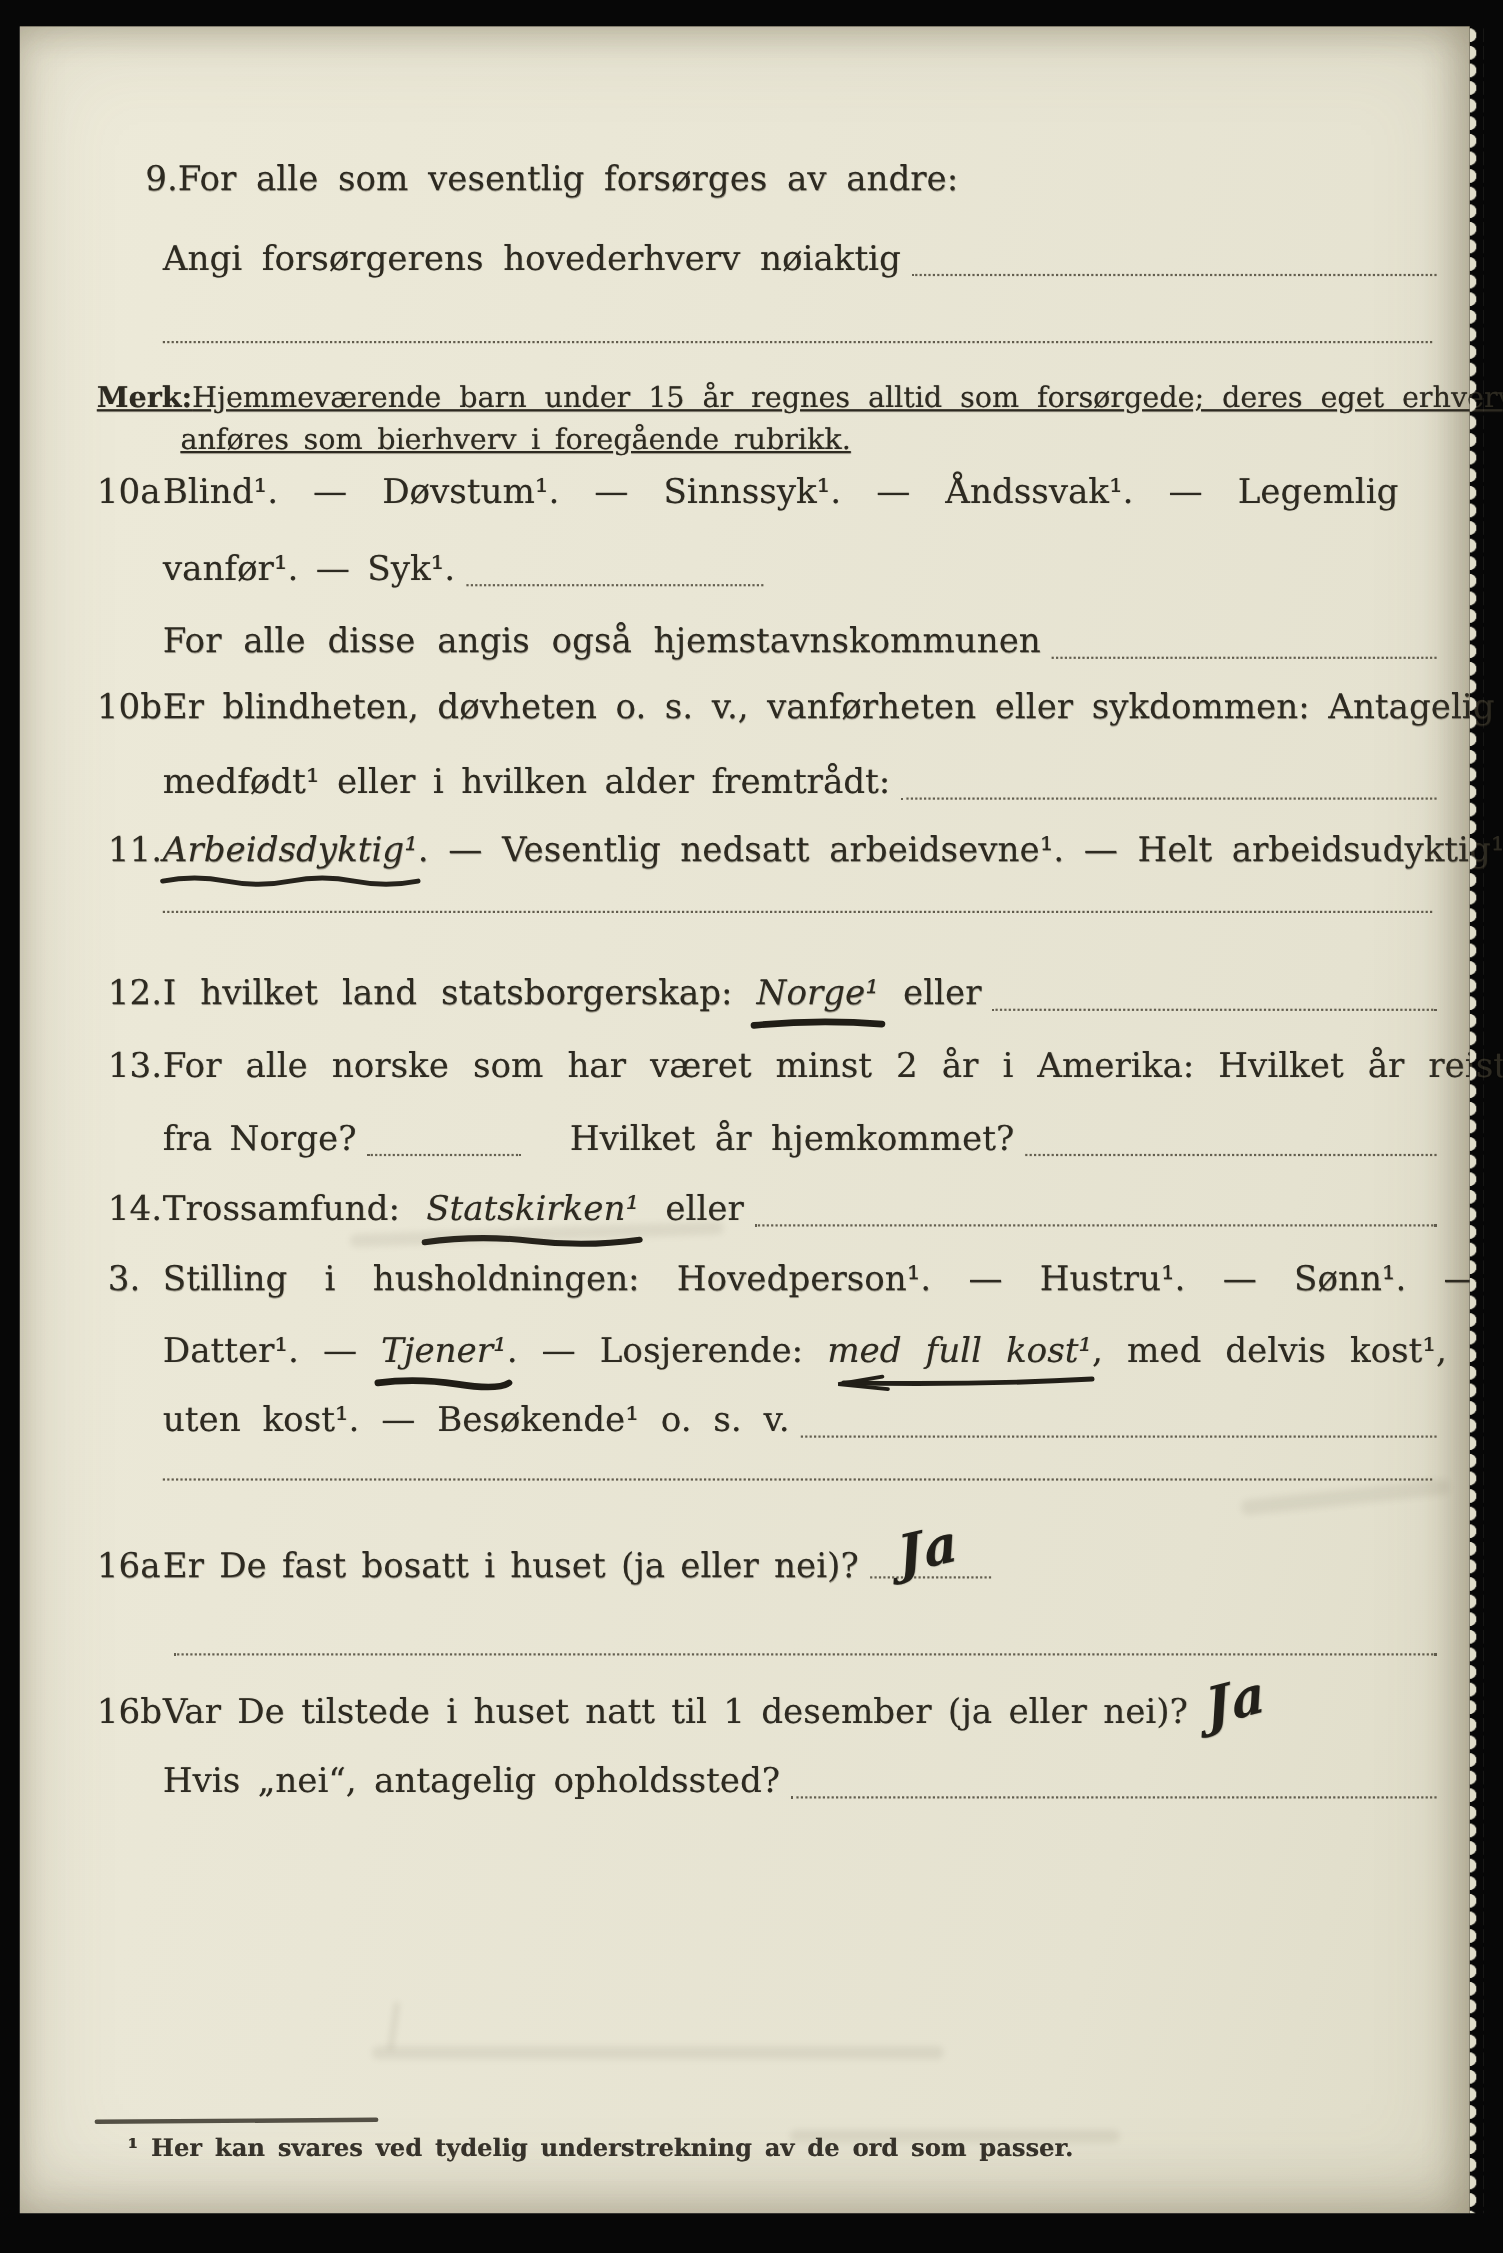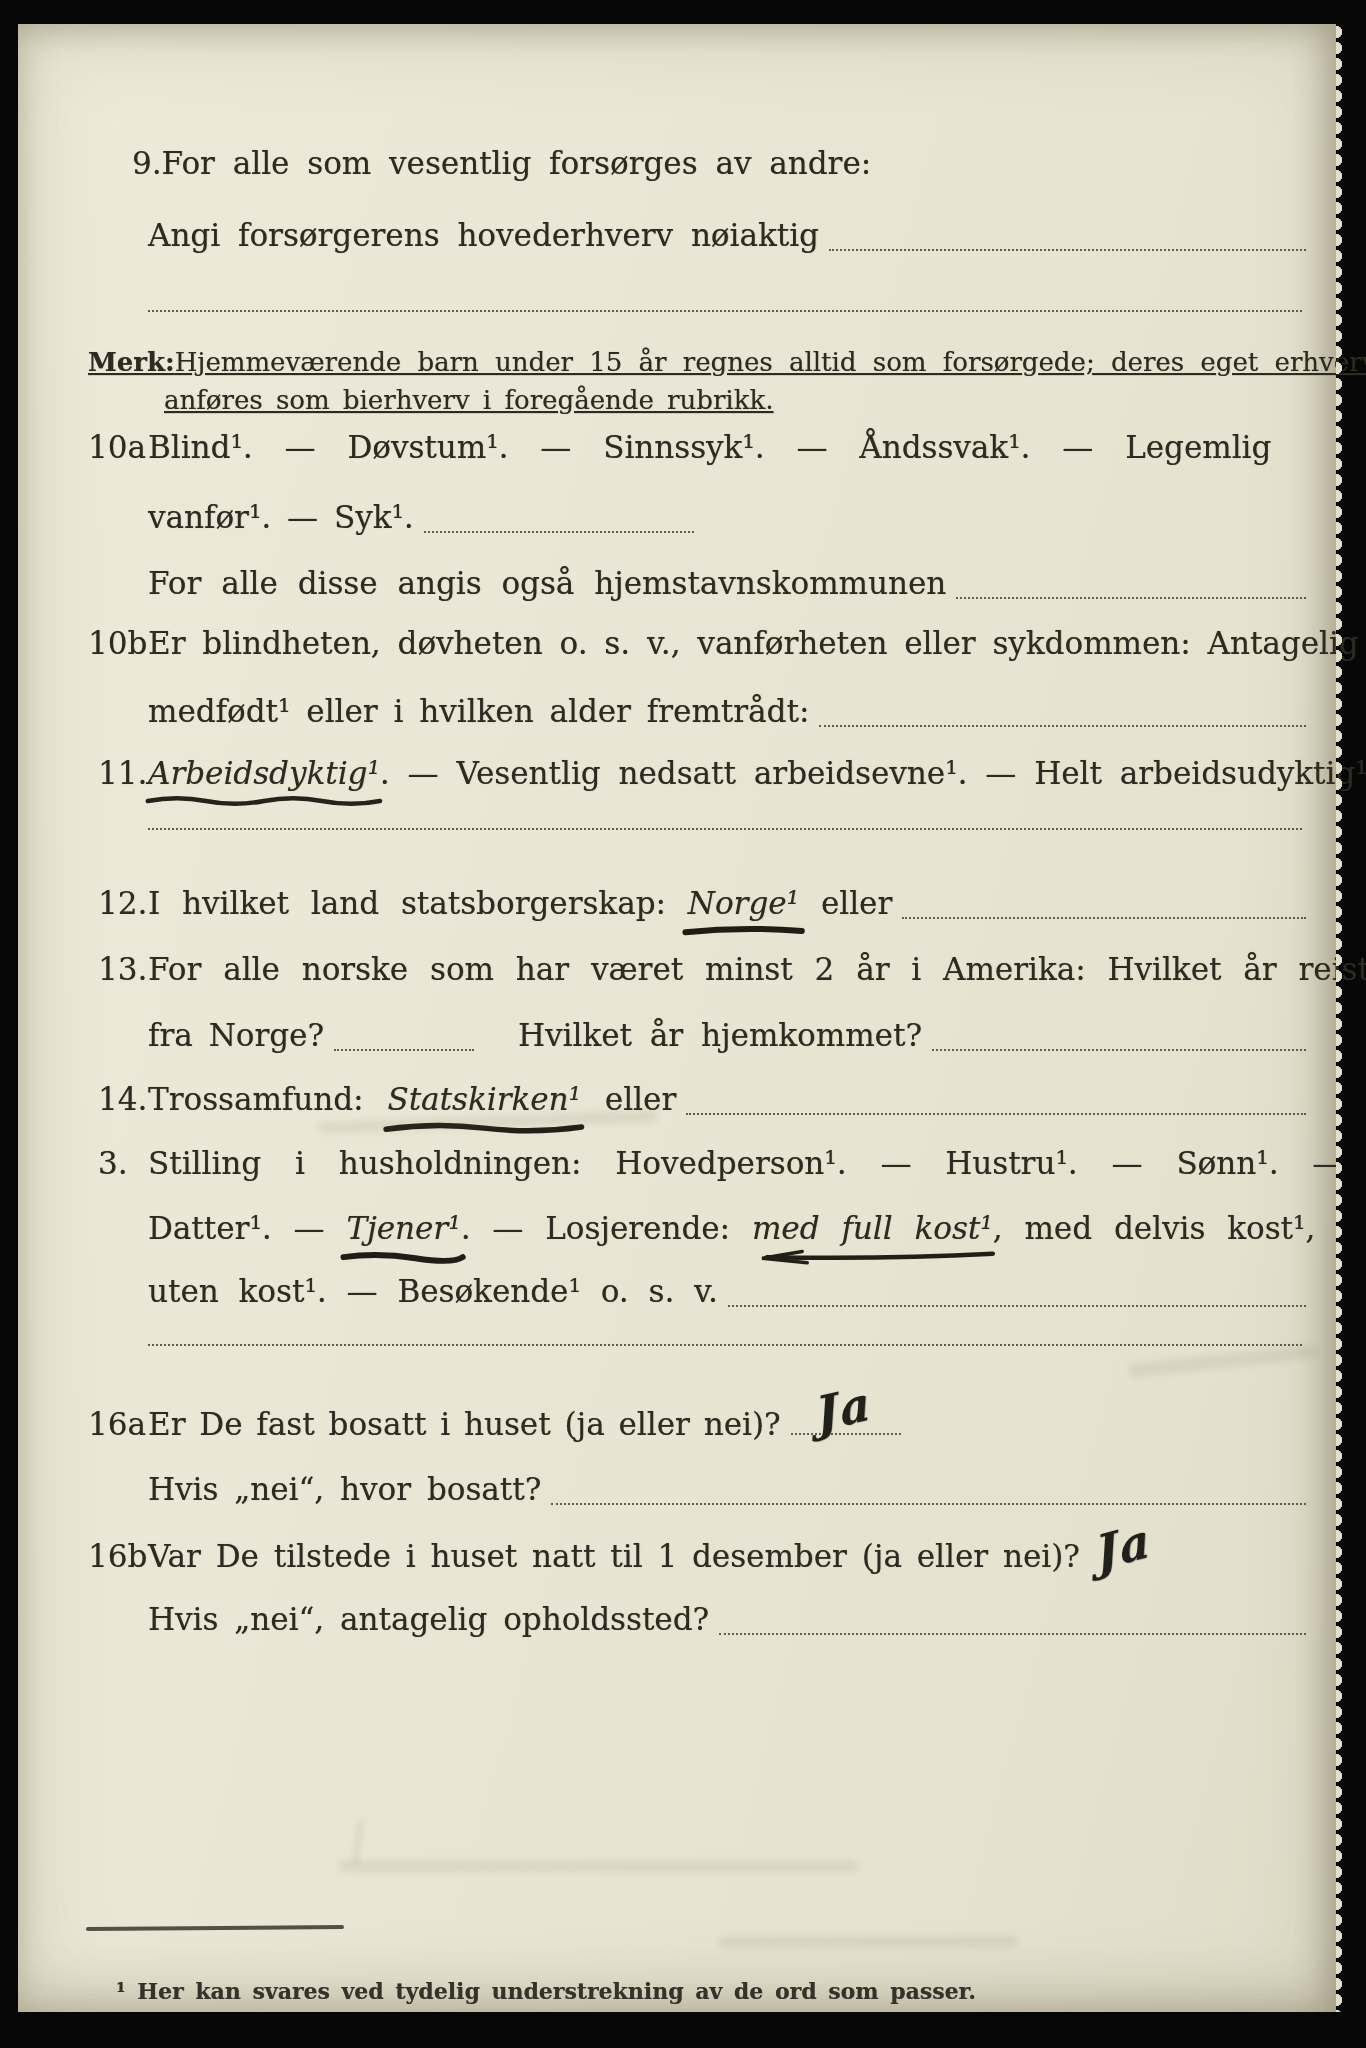--- a/index.html
+++ b/index.html
@@ -177,7 +177,6 @@
     <span class="spacer"></span>
   </div>
   <div class="arow cont" style="top:1442px">
-    <span class="txt" style="word-spacing:6px">Hvis „nei“, hvor bosatt?</span>
     <span class="leader"></span>
   </div>
 

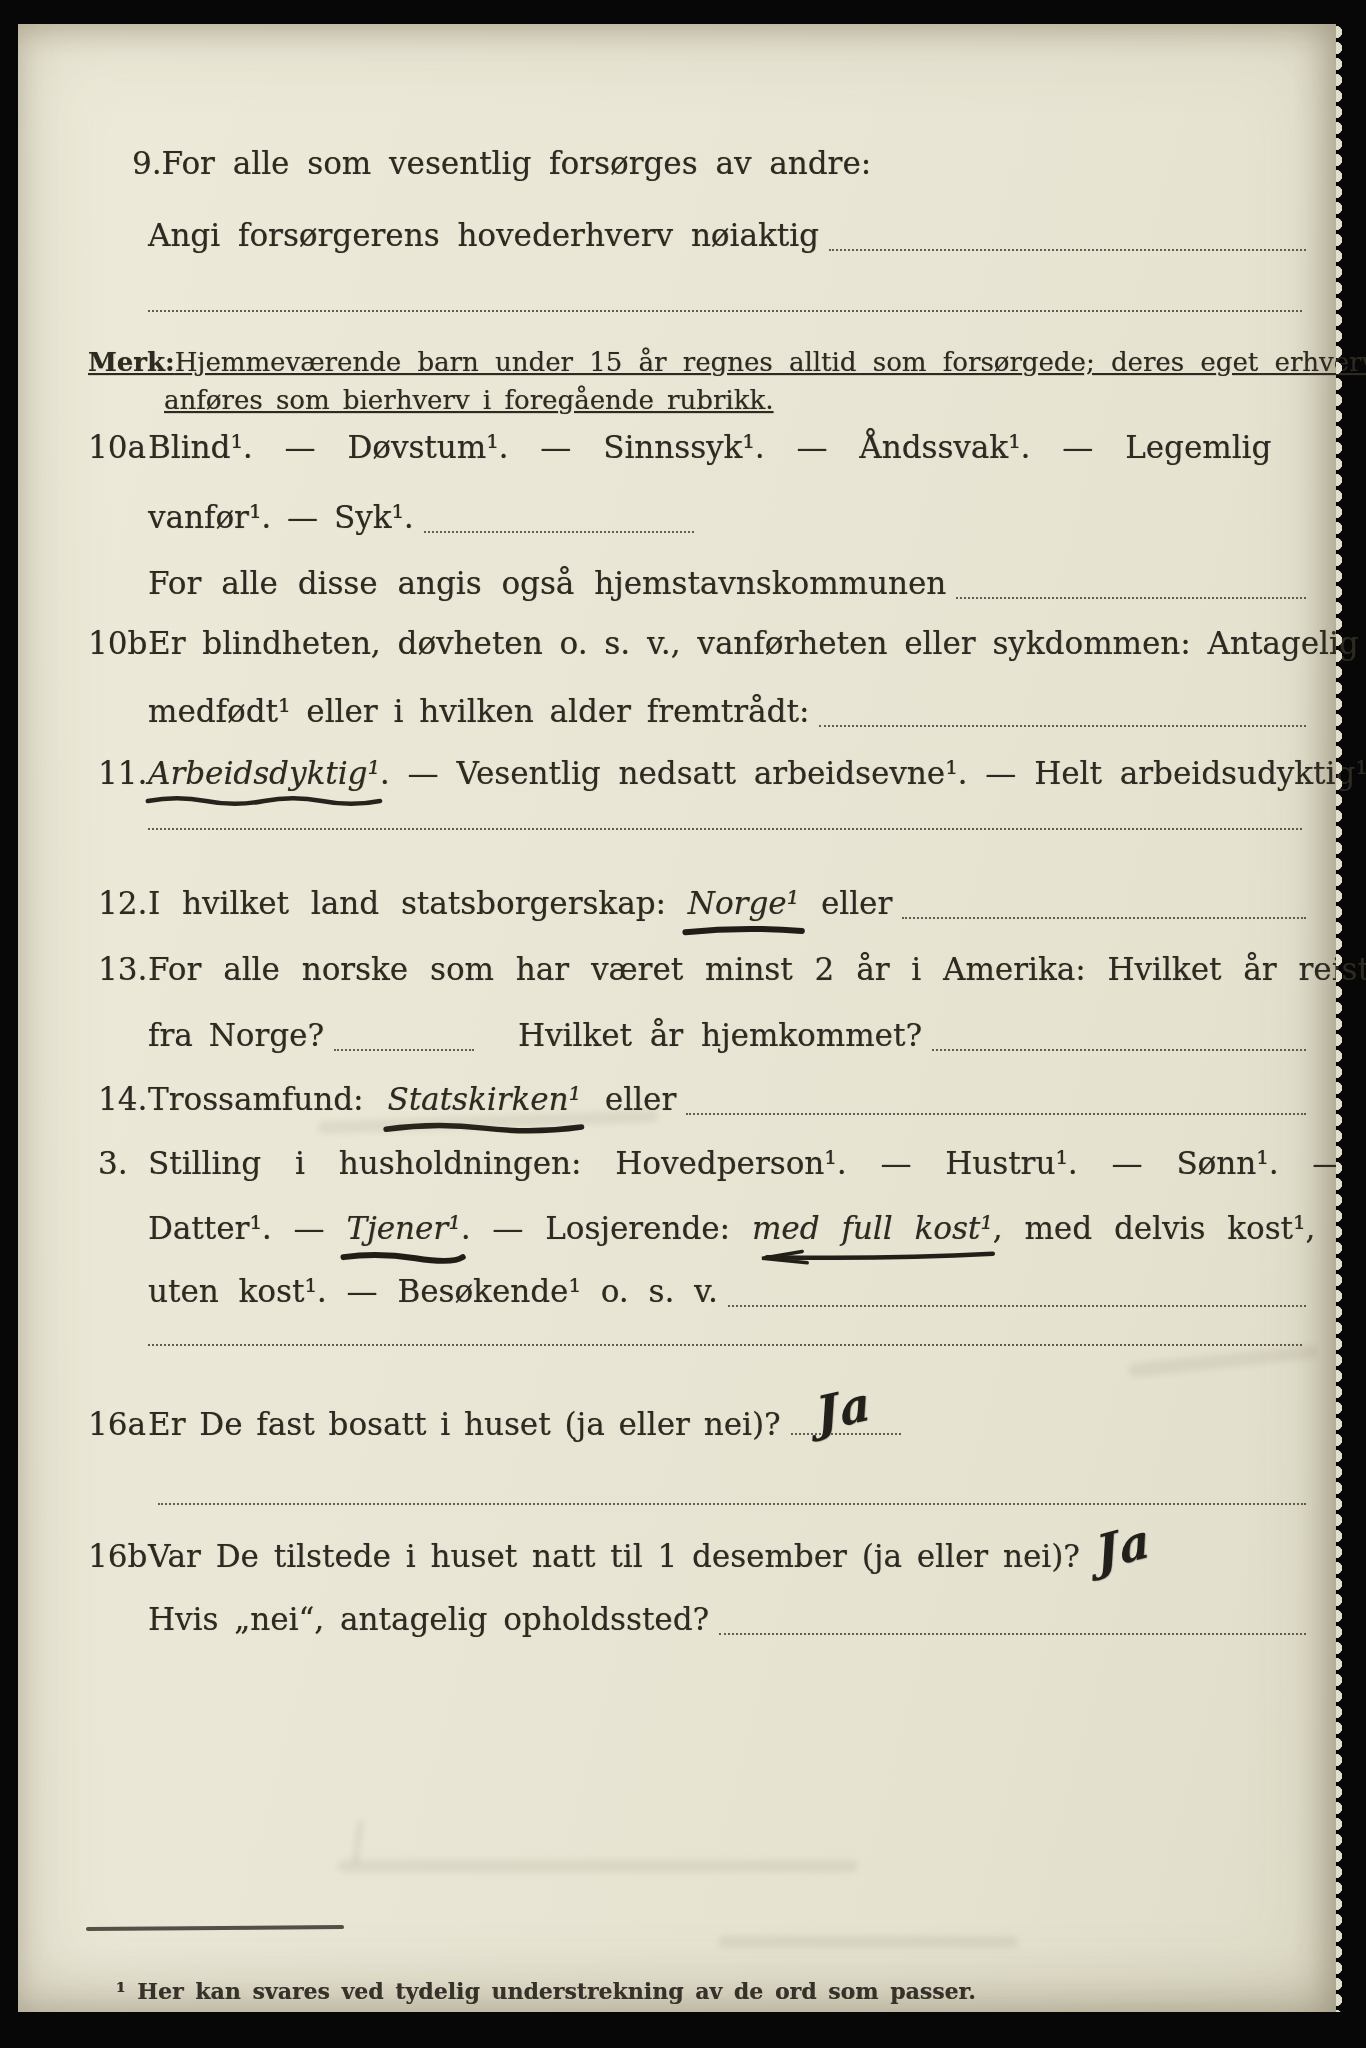--- a/index.html
+++ b/index.html
@@ -64,7 +64,6 @@
     position:absolute;left:98px;top:1916px;
     font-size:22px;font-weight:bold;color:#36322a;word-spacing:4px;
     text-shadow:.3px .3px .6px rgba(45,40,30,.5);
-    margin-top:38px;
   }
   .ghost{position:absolute;background:#6a6350;opacity:.10;filter:blur(3px);border-radius:6px;}
 </style>

